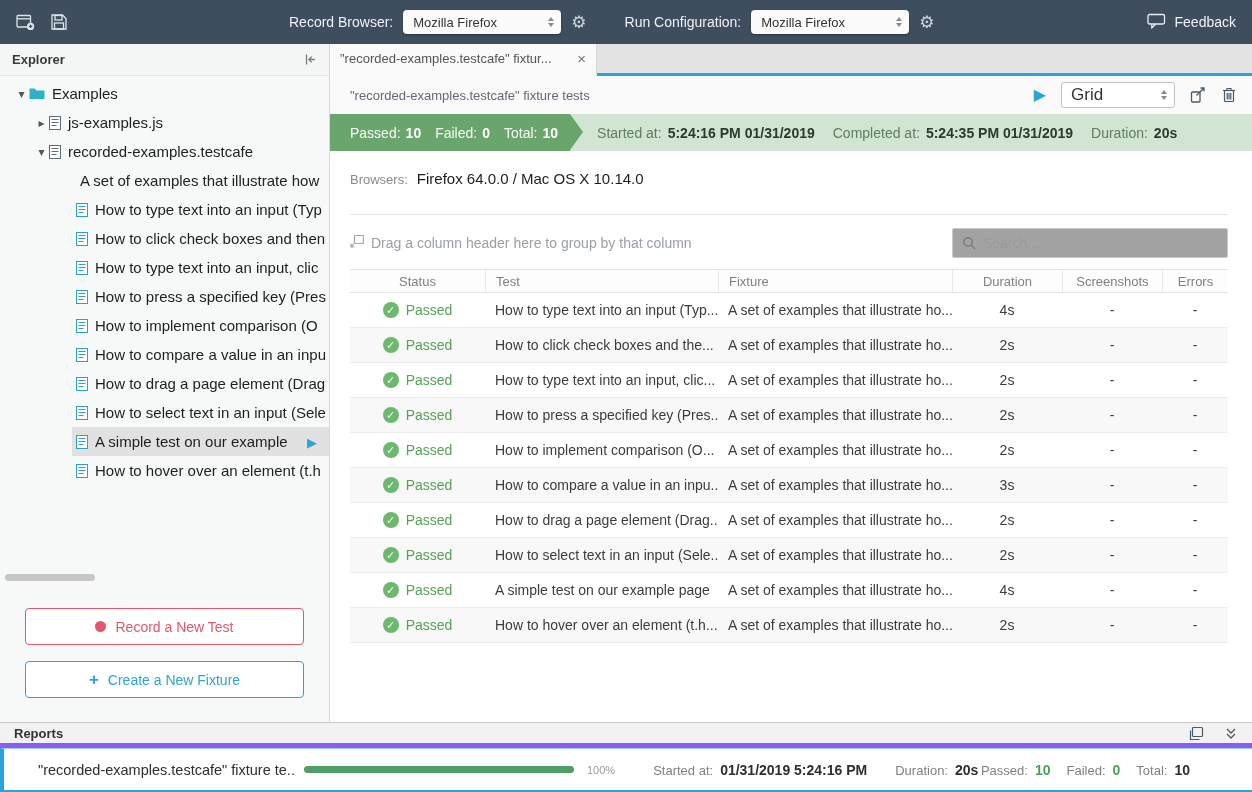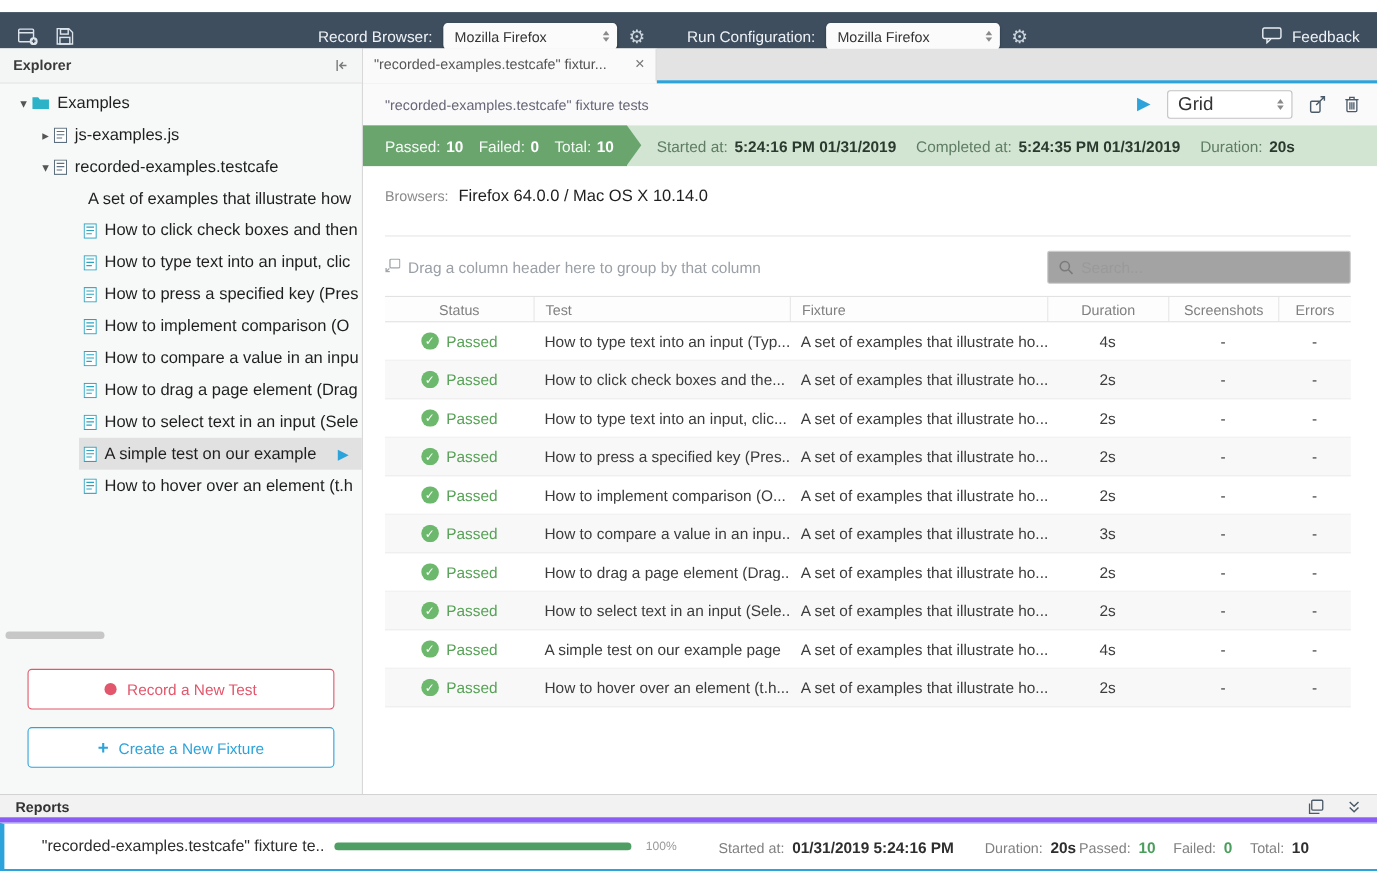--- a/index.html
+++ b/index.html
@@ -9,7 +9,7 @@
   #app{position:relative;width:1252px;height:792px;overflow:hidden;background:#fff}
 
   
-  .toolbar{position:absolute;top:11px;left:0;right:0;height:44px;background:#3e4e5e;display:flex;align-items:center;padding:2px 16px;color:#fff}
+  .toolbar{position:absolute;top:0;left:0;right:0;height:44px;background:#3e4e5e;display:flex;align-items:center;padding:2px 16px;color:#fff}
   .tb-icons{display:flex;gap:16px;align-items:center}
   .tb-icon{display:inline-flex;align-items:center;cursor:pointer}
   .tb-group{display:flex;align-items:center;gap:10px}

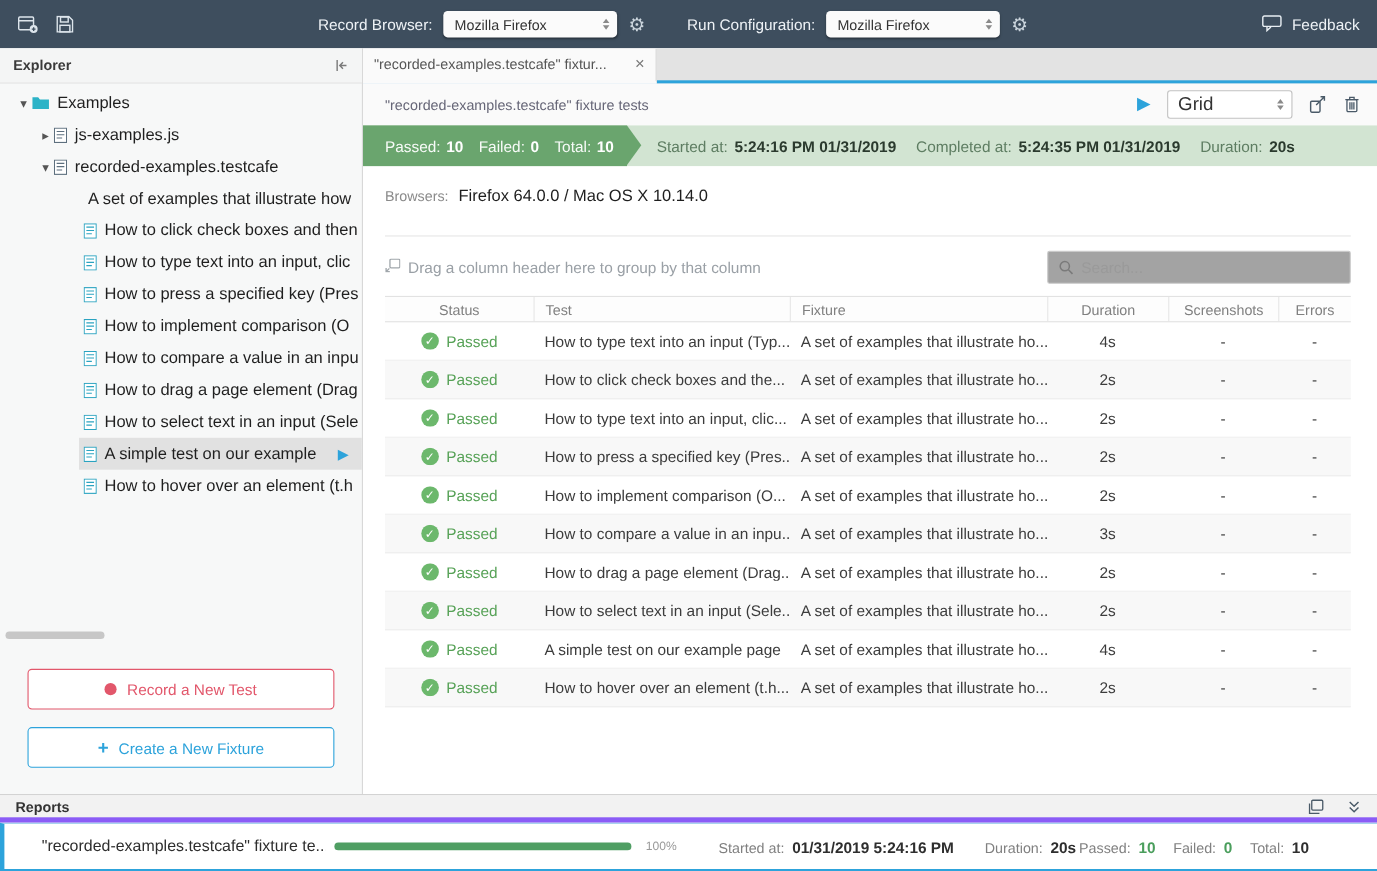--- a/index.html
+++ b/index.html
@@ -228,6 +228,17 @@
               <line x1="2.5" y1="9.5" x2="7.5" y2="9.5"></line>
             </svg>
           </span>
+        <span>How to type text into an input (Typ</span>
+      </div>
+      <div class="trow test">
+        <span class="ticon">
+            <svg width="12" height="14" viewBox="0 0 12 14" fill="none" stroke="#2aa3c0">
+              <rect x="0.5" y="0.5" width="11" height="13" fill="#fff"></rect>
+              <line x1="2.5" y1="3.5" x2="9.5" y2="3.5"></line>
+              <line x1="2.5" y1="6.5" x2="9.5" y2="6.5"></line>
+              <line x1="2.5" y1="9.5" x2="7.5" y2="9.5"></line>
+            </svg>
+          </span>
         <span>How to click check boxes and then</span>
       </div>
       <div class="trow test">

